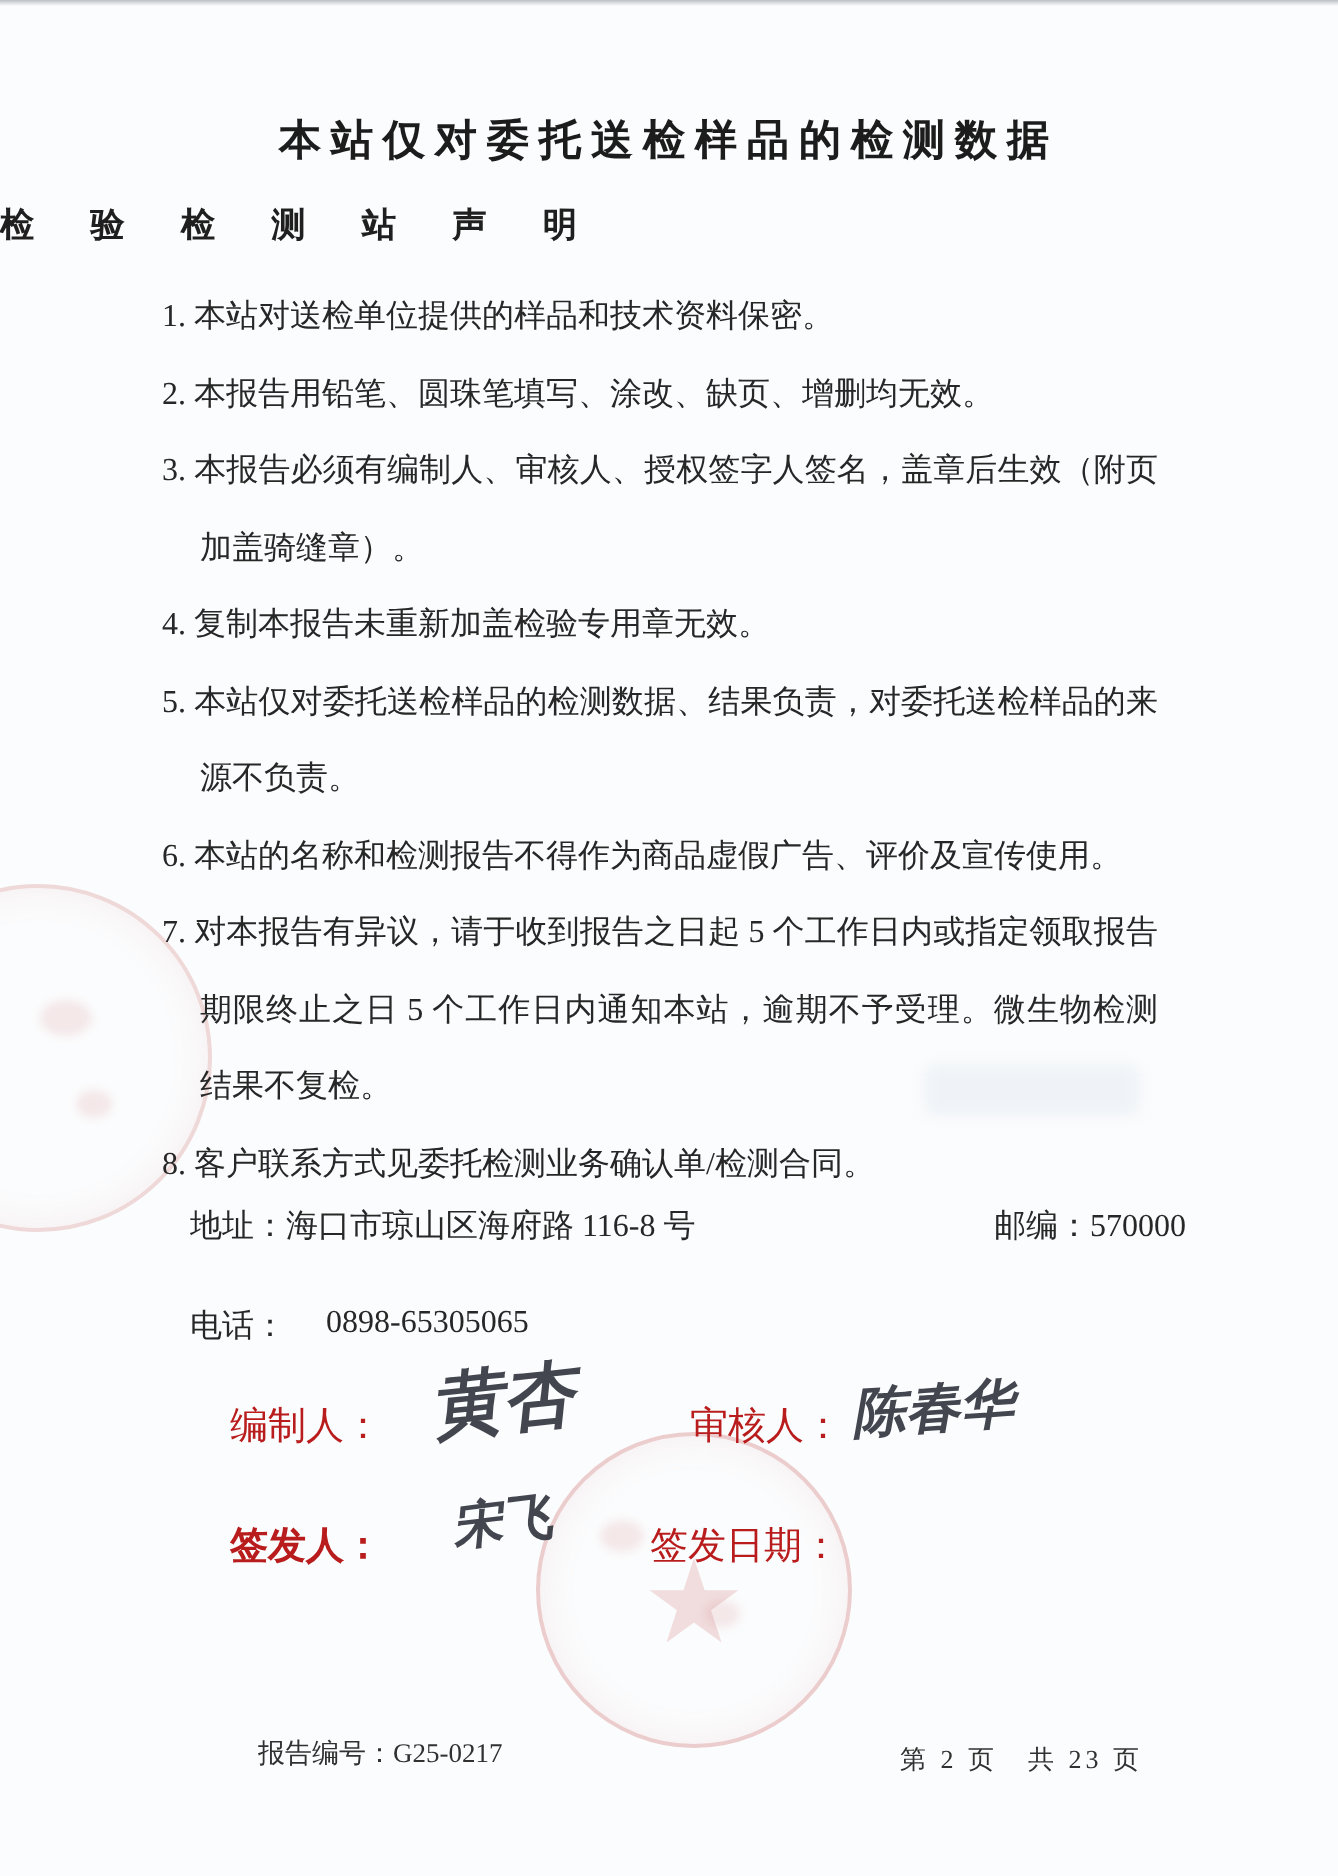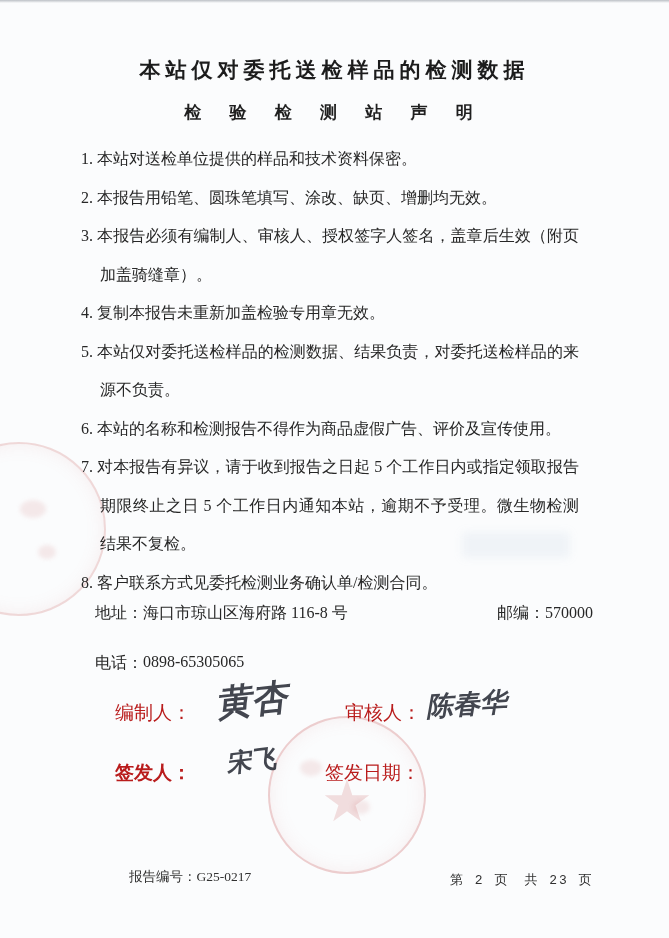--- a/index.html
+++ b/index.html
@@ -32,7 +32,7 @@
   .doc-subtitle {
     position: absolute; top: 101px; left: 0;
     width: 100%;
-    text-align: center;
+    text-align: left;
     font-size: 17px; font-weight: bold;
     letter-spacing: 12px;
     color: #1f1f1f;

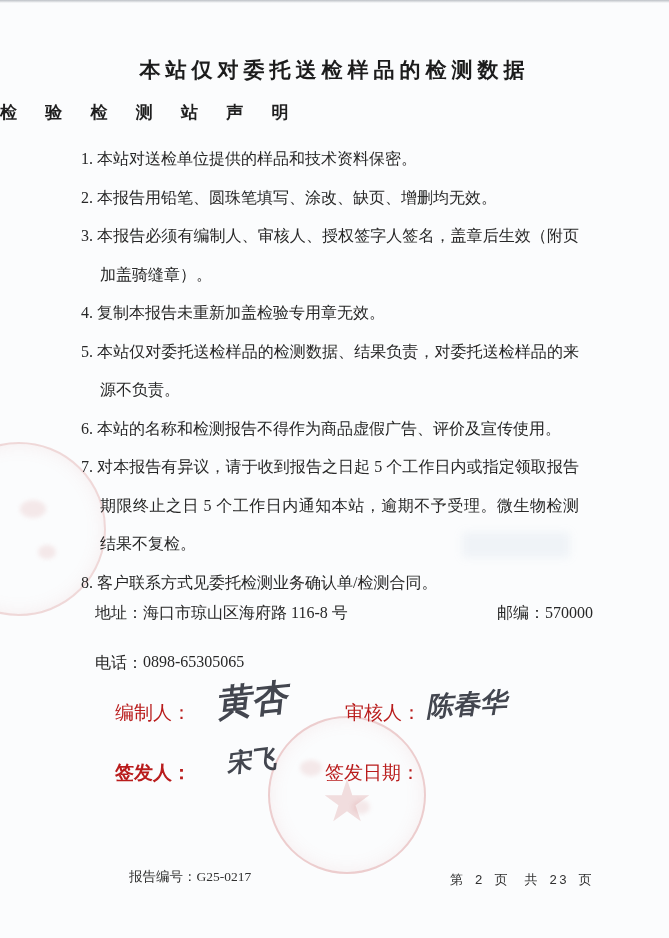--- a/index.html
+++ b/index.html
@@ -58,6 +58,7 @@
     display: flex;
     justify-content: space-between;
     white-space: nowrap;
+    gap: 20px;
   }
   .address-row { top: 603px; }
   .phone-row   { top: 643px; justify-content: flex-start; margin-top: 10px; }

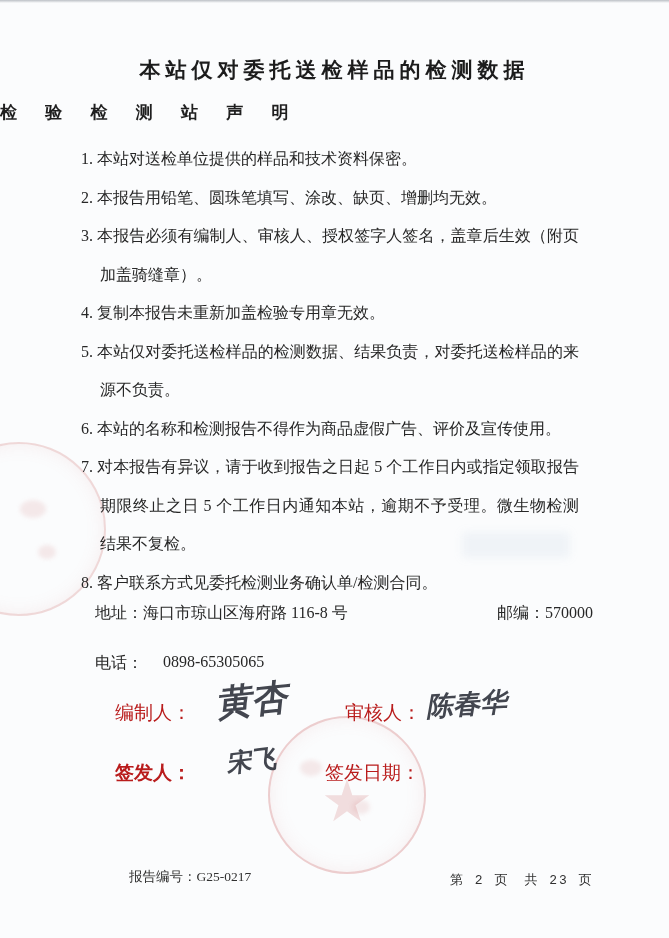--- a/index.html
+++ b/index.html
@@ -143,7 +143,6 @@
     letter-spacing: 2px;
     color: #313131;
     white-space: pre;
-    font-family: Liberation Mono, monospace;
   }
 </style>
 </head>

